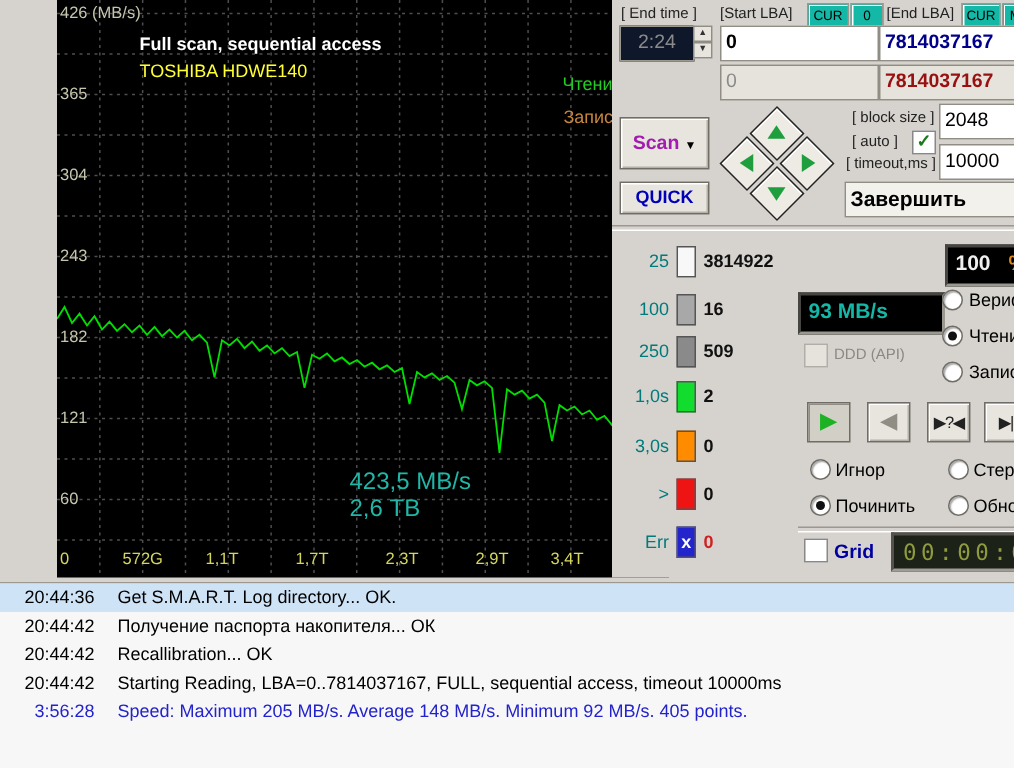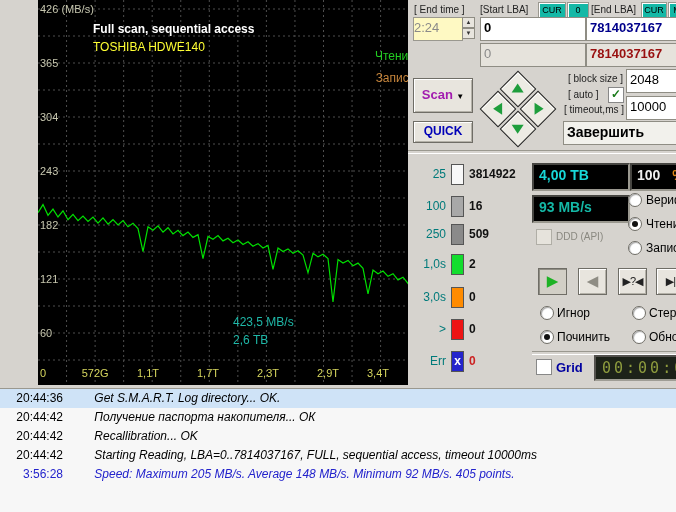--- a/index.html
+++ b/index.html
@@ -36,8 +36,8 @@
   .btn3d{position:absolute;background:#e8e5de;border:1px solid #6f6d66;
          box-shadow:inset 1px 1px 0 #fff, inset -1px -1px 0 #b4b1a8;
          text-align:center;cursor:default;}
-  .spin{position:absolute;left:5px;top:17px;width:48px;height:22px;background:#fef9c3;
-        border:1px solid #9a988f;color:#8a8a8a;font-size:13px;line-height:20px;}
+  .spin{position:absolute;left:5px;top:17px;width:48px;height:22px;background:#0f172a;
+        border:1px solid #9a988f;color:#8a8a8a;font-size:13px;line-height:20px;text-align:center;}
   .spin-arrows{position:absolute;left:54px;top:17px;width:13px;height:22px;}
   .spin-arrows div{height:11px;background:#e8e5de;border:1px solid #8f8d84;font-size:6px;
                    line-height:9px;text-align:center;color:#333;box-sizing:border-box;}

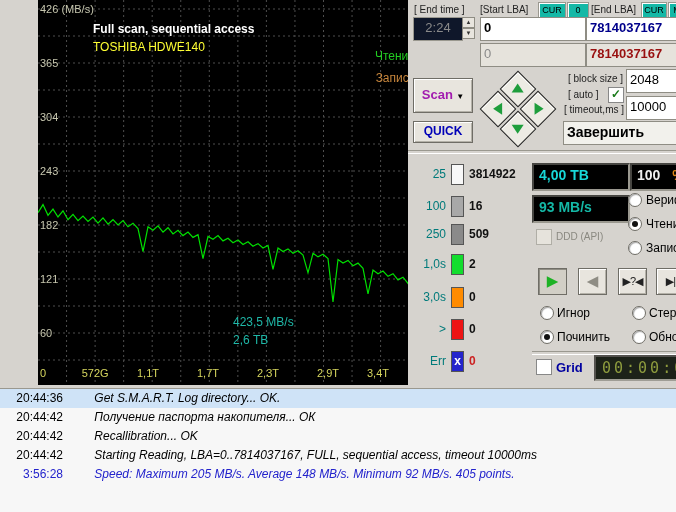--- a/index.html
+++ b/index.html
@@ -238,7 +238,6 @@
       </div>
     </div>
 
-    <div class="lcd" style="left:124px;top:163px;width:84px;color:#18d8d8">4,00 TB</div>
     <div class="lcd" style="left:222px;top:163px;width:58px;color:#f0f0f0">
       <span>100</span>
       <span style="color:#e08818;margin-left:8px">%</span>

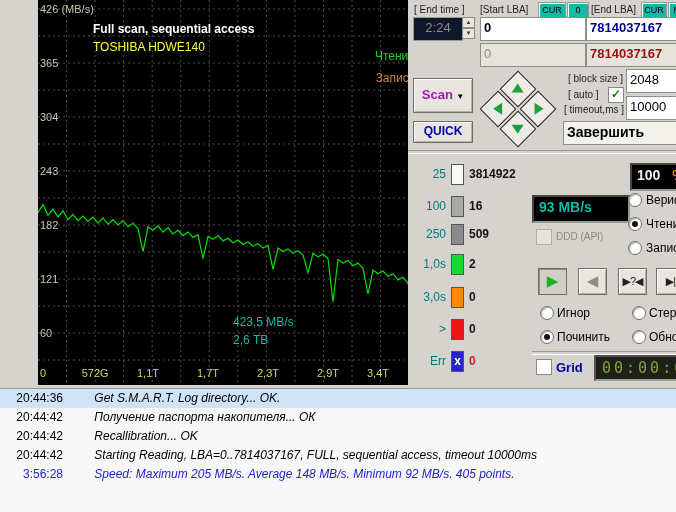--- a/index.html
+++ b/index.html
@@ -23,7 +23,7 @@
   #write-row .rw-label{color:#c8863c;}
   .chk{position:absolute;right:0;top:0;width:14px;height:14px;background:#fff;border:1px solid #888;
        color:#1a7a1a;font-weight:bold;font-size:12px;line-height:13px;text-align:center;}
-  #annot{position:absolute;left:195px;top:313px;color:#1fb8a8;font-size:12px;line-height:18px;}
+  #annot{position:absolute;left:195px;top:313px;color:#1fb8a8;font-size:16px;line-height:18px;}
   
   #panel{position:absolute;left:408px;top:0;width:268px;height:385px;background:#d6d3ce;}
   .plabel{position:absolute;font-size:10px;color:#222;white-space:nowrap;}

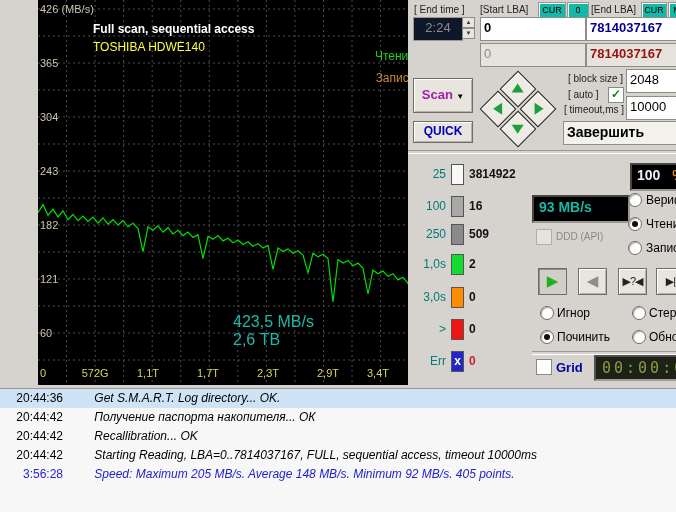--- a/index.html
+++ b/index.html
@@ -74,7 +74,7 @@
   .log-row{position:relative;height:19px;line-height:19px;font-size:12px;white-space:nowrap;overflow:hidden;}
   .log-row.sel{background:#cfe3f7;}
   .log-time{display:inline-block;width:55px;margin-left:8px;text-align:right;}
-  .log-text{margin-left:28px;font-style:italic;}
+  .log-text{margin-left:12px;}
   .log-row.blue .log-time,.log-row.blue .log-text{color:#2323cc;}
 </style>
 </head>

